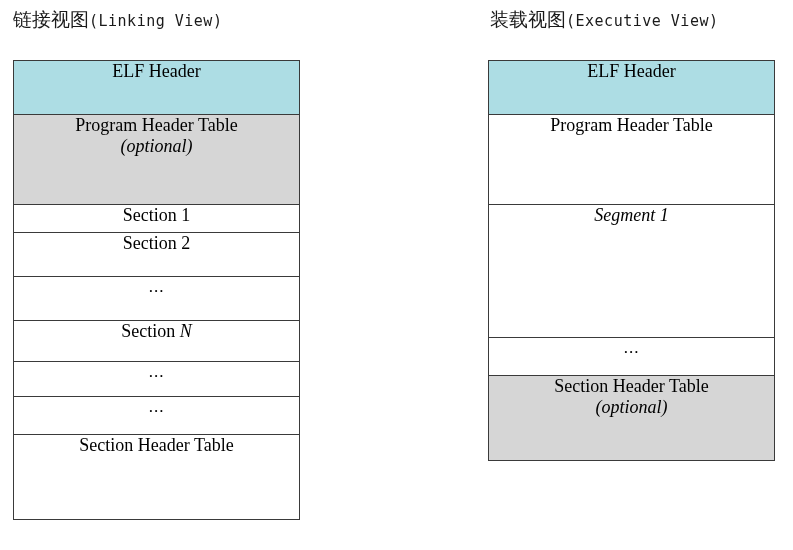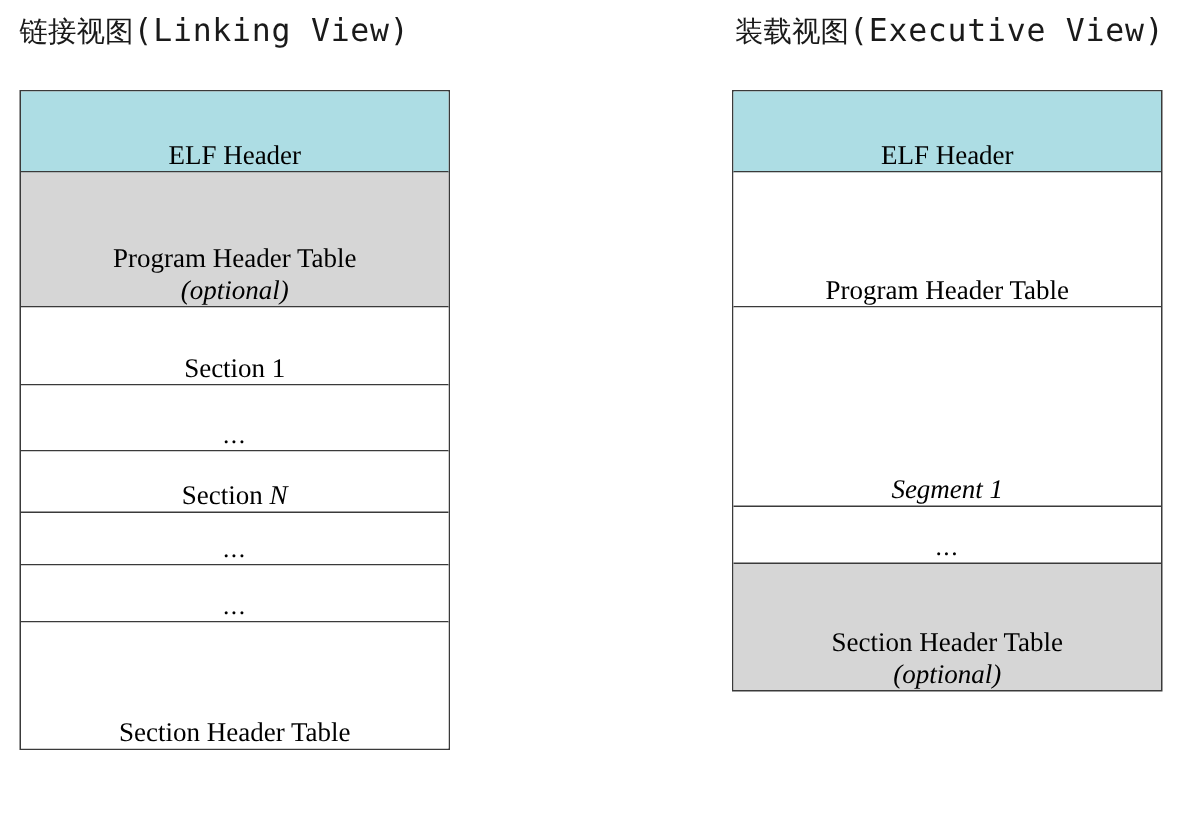--- a/index.html
+++ b/index.html
@@ -33,7 +33,7 @@
   }
   .view-title .latin {
     font-family: "DejaVu Sans Mono", "Liberation Mono", monospace;
-    font-size: 21px;
+    font-size: 15px;
     letter-spacing: 0.5px;
   }
   #title-left  { left: 13px;  top: 10px; }

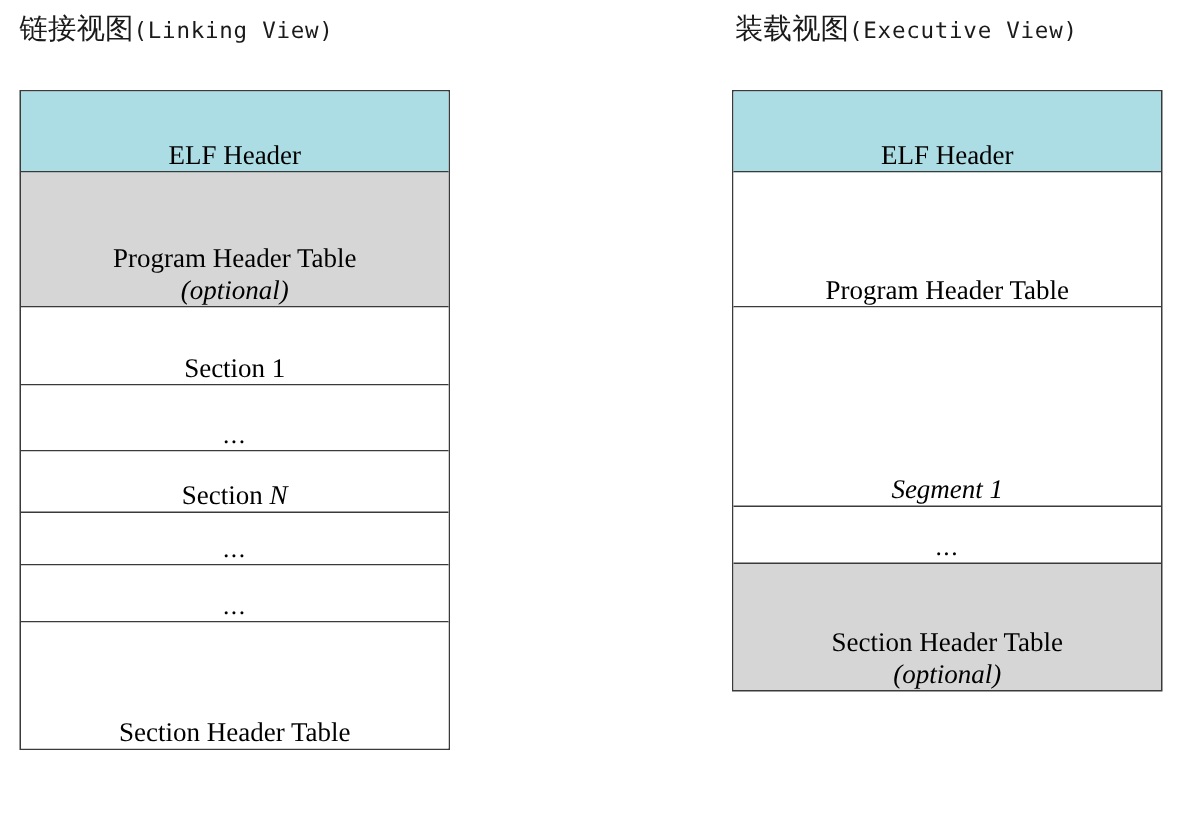--- a/index.html
+++ b/index.html
@@ -56,7 +56,7 @@
     display: flex;
     flex-direction: column;
     align-items: center;
-    justify-content: flex-end;
+    justify-content: flex-start;
     text-align: center;
     font-size: 18px;
     line-height: 1.18;

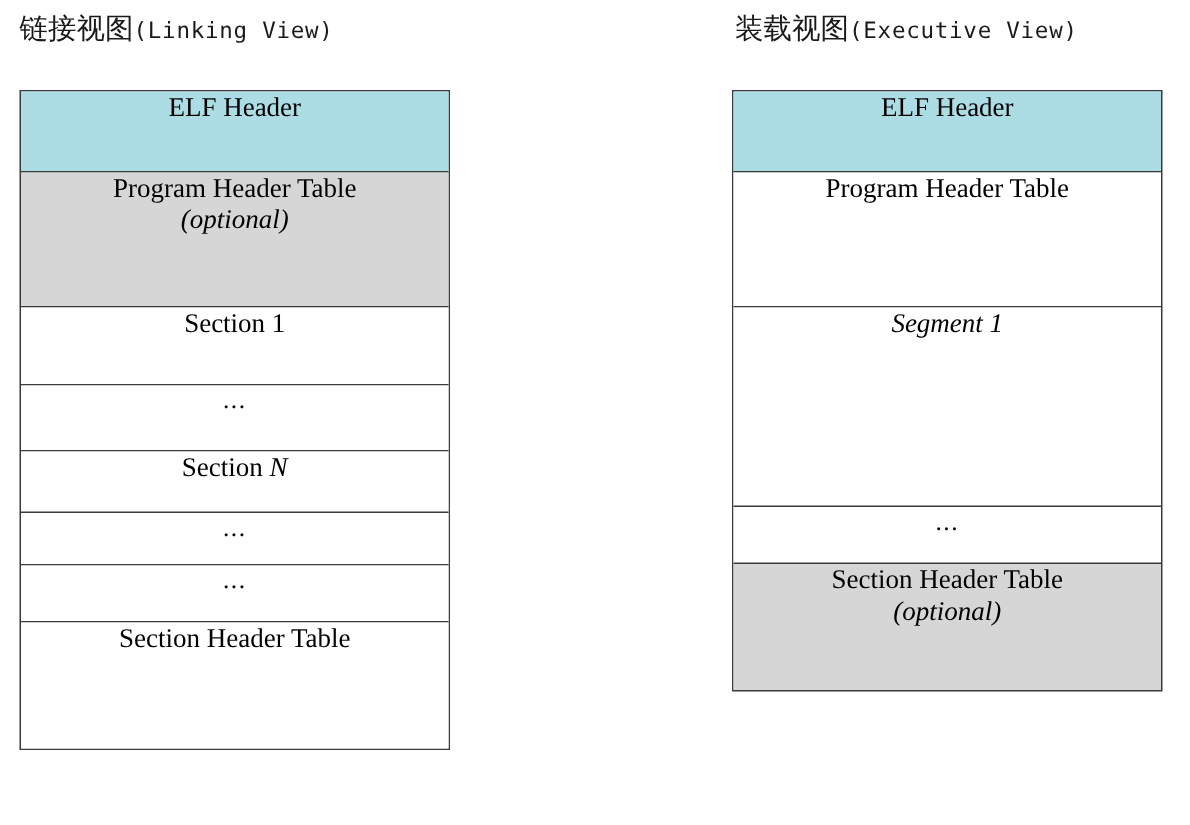--- a/index.html
+++ b/index.html
@@ -94,7 +94,7 @@
         <span class="main-label">Program Header Table</span>
         <span class="sub-label">(optional)</span>
       </div>
-      <div class="struct-row " style="height: 52px;">
+      <div class="struct-row " style="height: 28px;">
         <span class="main-label">Section 1</span>
       </div>
       <div class="struct-row ellipsis-row" style="height: 44px;">

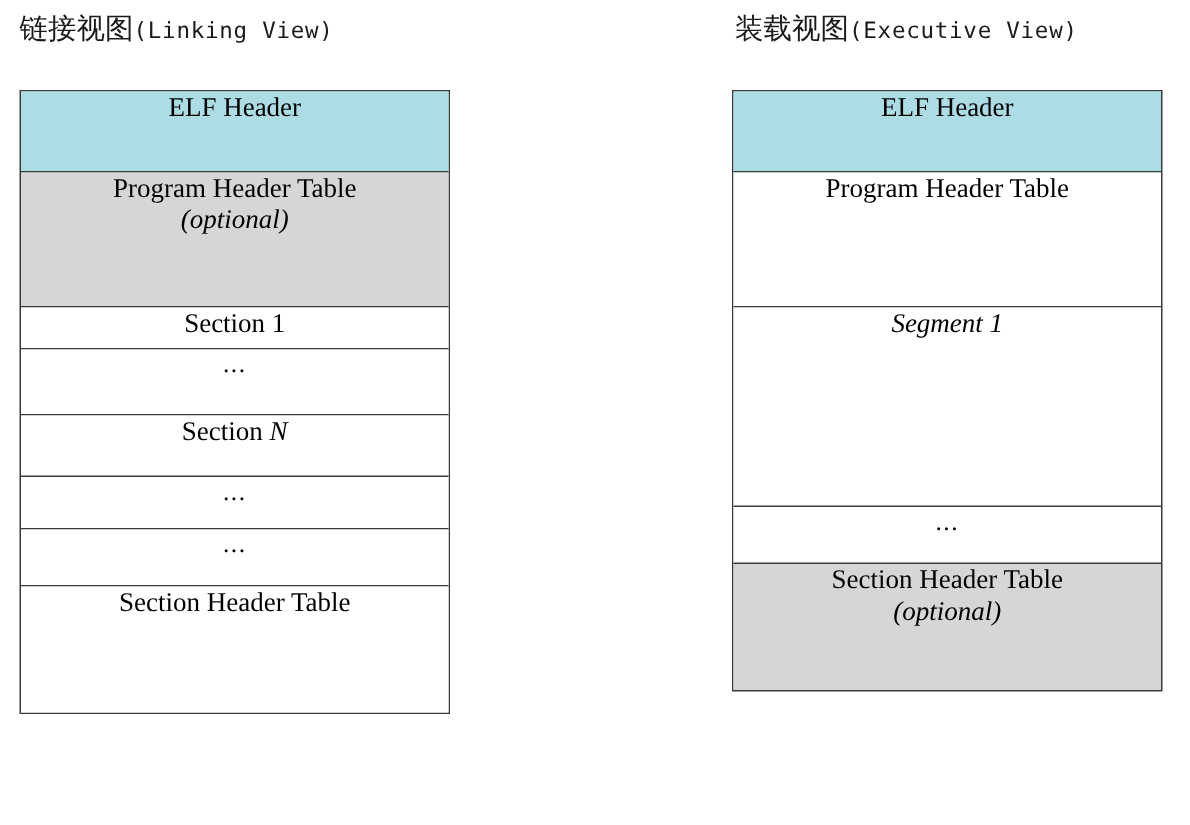--- a/index.html
+++ b/index.html
@@ -97,6 +97,9 @@
       <div class="struct-row " style="height: 28px;">
         <span class="main-label">Section 1</span>
       </div>
+      <div class="struct-row " style="height: 44px;">
+        <span class="main-label">Section 2</span>
+      </div>
       <div class="struct-row ellipsis-row" style="height: 44px;">
         <span class="main-label">...</span>
       </div>

